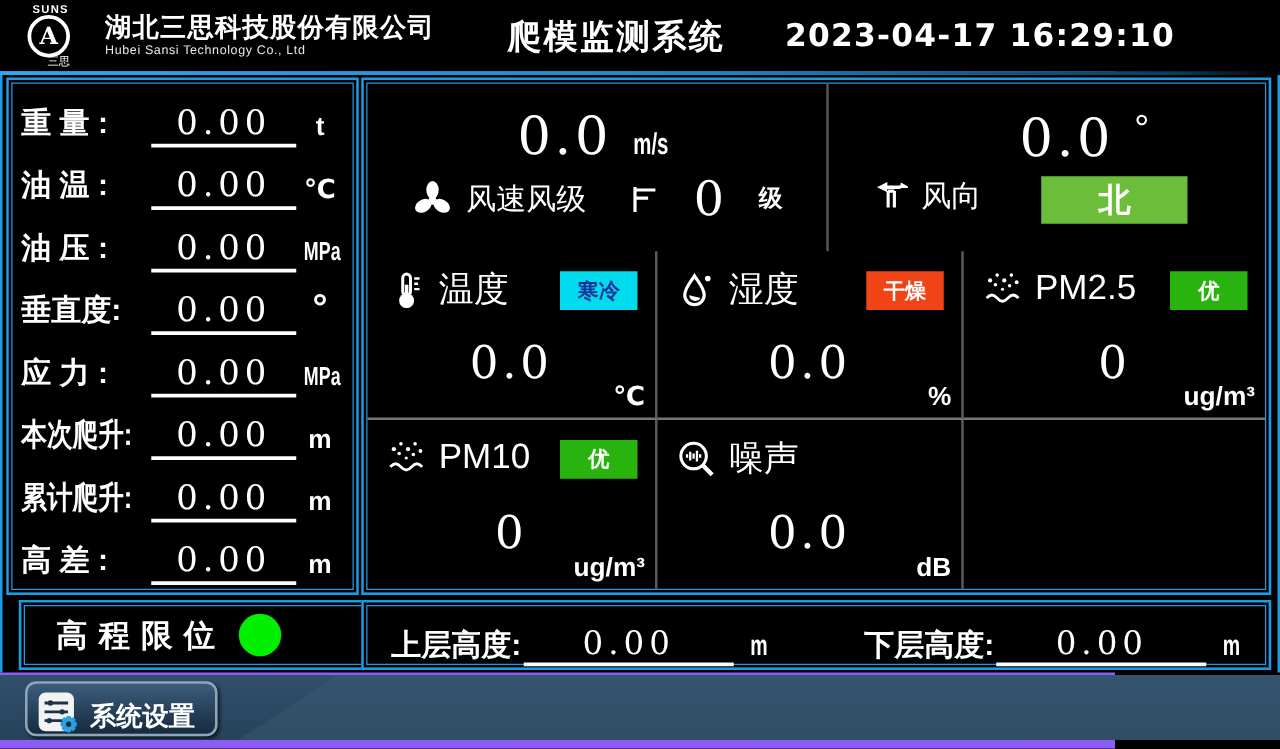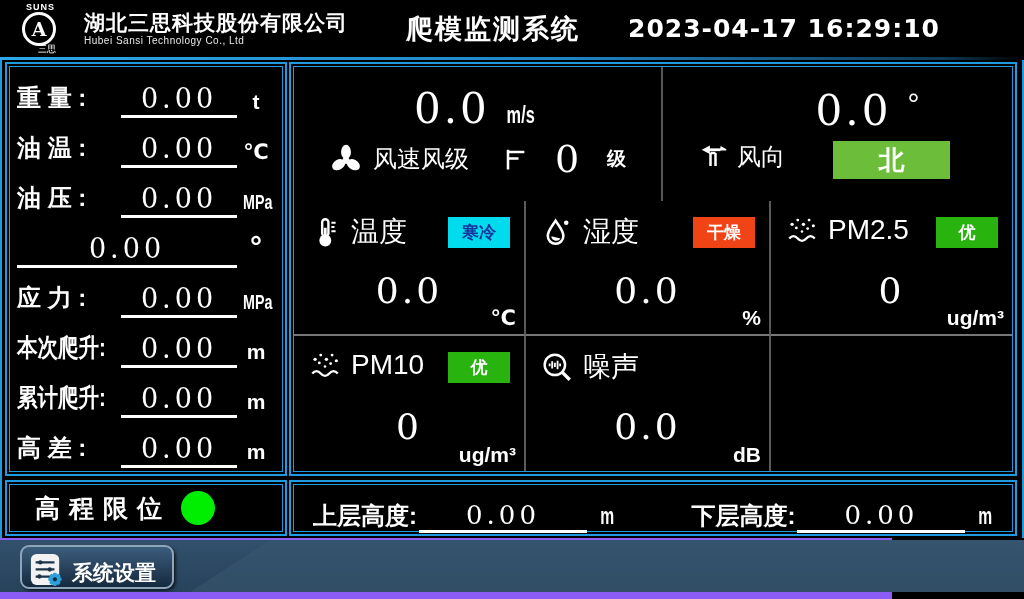--- a/index.html
+++ b/index.html
@@ -145,6 +145,7 @@
         <span class="lunit cond">MPa</span>
       </div>
       <div class="lrow">
+        <span class="llabel">垂直度:</span>
         <span class="lvalue">0.00</span>
         <span class="lunit" style="font-size:30px">°</span>
       </div>

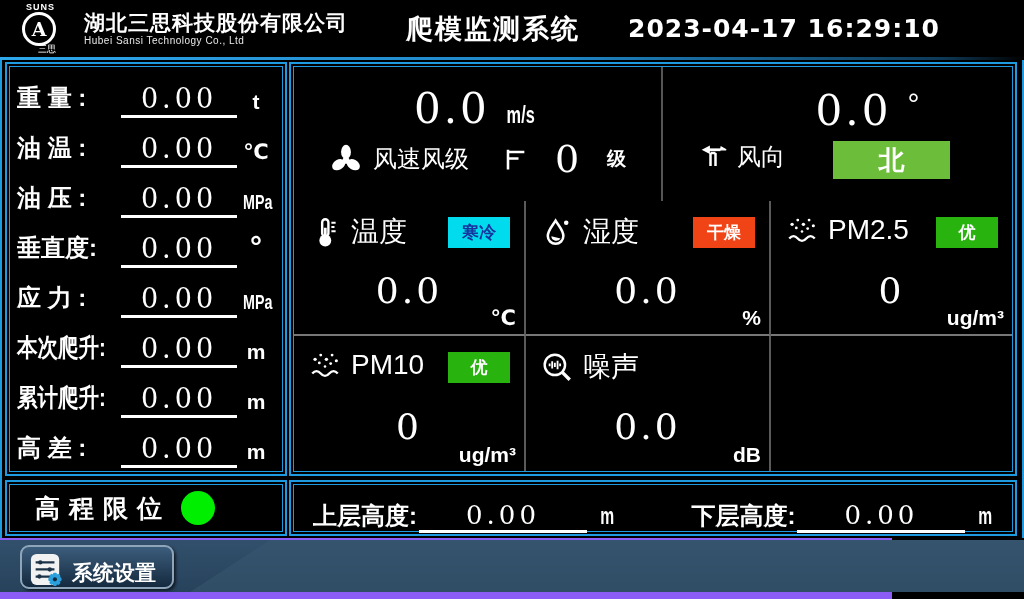--- a/index.html
+++ b/index.html
@@ -43,7 +43,7 @@
   .cond { display:inline-block; transform:scaleX(.68); transform-origin:center bottom; white-space:nowrap; }
 
   
-  .elev-panel { left:3px; top:420px; width:282px; height:56px; display:flex; align-items:center; padding-left:28px; }
+  .elev-panel { left:13px; top:420px; width:282px; height:56px; display:flex; align-items:center; padding-left:28px; }
   .elev-label { font-size:25px; font-weight:bold; letter-spacing:9px; }
   .elev-dot { width:34px; height:34px; border-radius:50%; margin-left:10px; }
 

